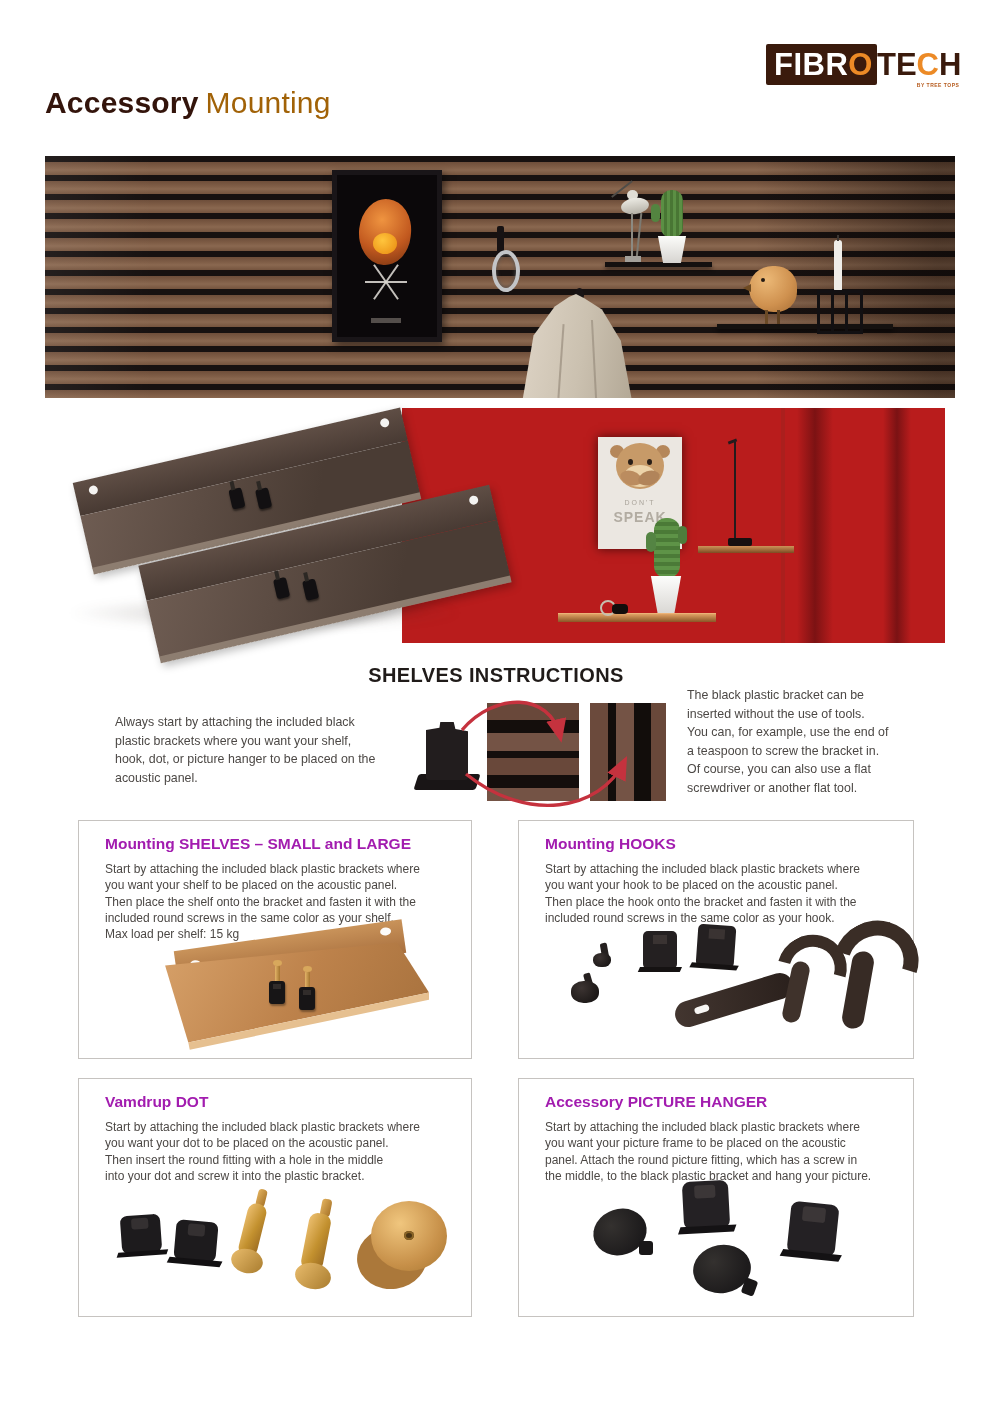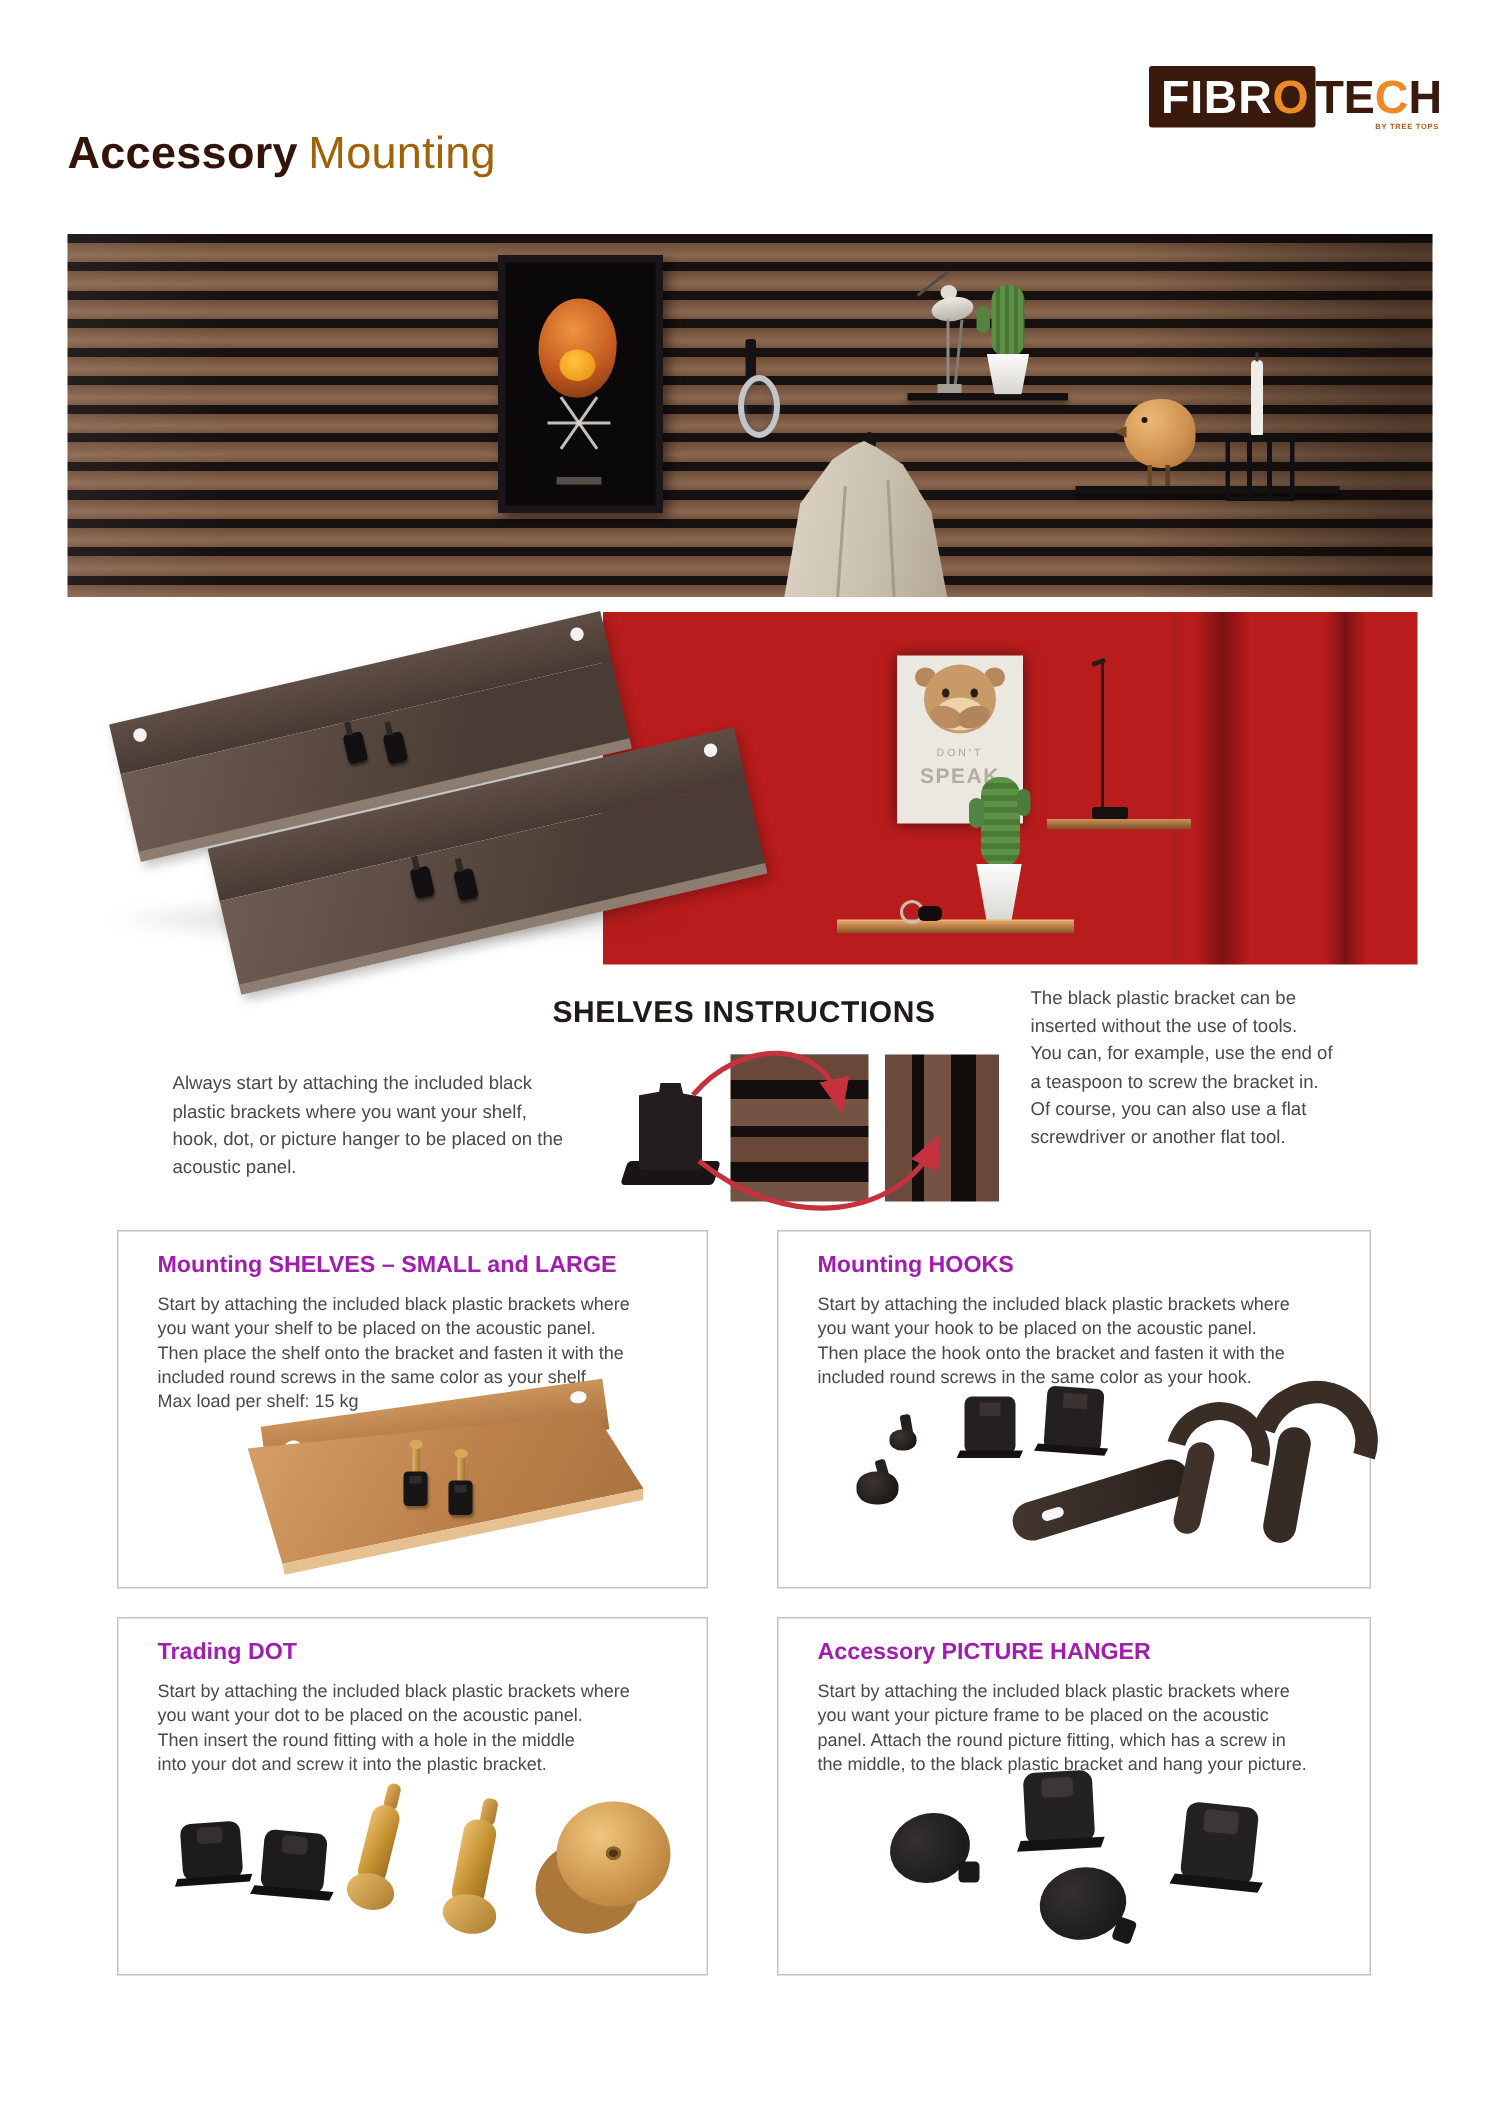--- a/index.html
+++ b/index.html
@@ -136,7 +136,7 @@
         font-size:20px;font-weight:bold;letter-spacing:.4px;color:#201b19;}
   .para{white-space:pre-line;font-size:12.4px;line-height:1.5;color:#4c4845;}
   .mi-left{position:absolute;left:115px;top:713px;width:280px;}
-  .mi-right{position:absolute;left:687px;top:656px;width:240px;}
+  .mi-right{position:absolute;left:687px;top:686px;width:240px;}
   .mi-bracket{position:absolute;left:416px;top:712px;width:62px;height:78px;}
   .mi-bracket .flange{position:absolute;left:0;bottom:0;width:62px;height:16px;background:#191516;
         border-radius:3px;transform:skewX(-18deg);}

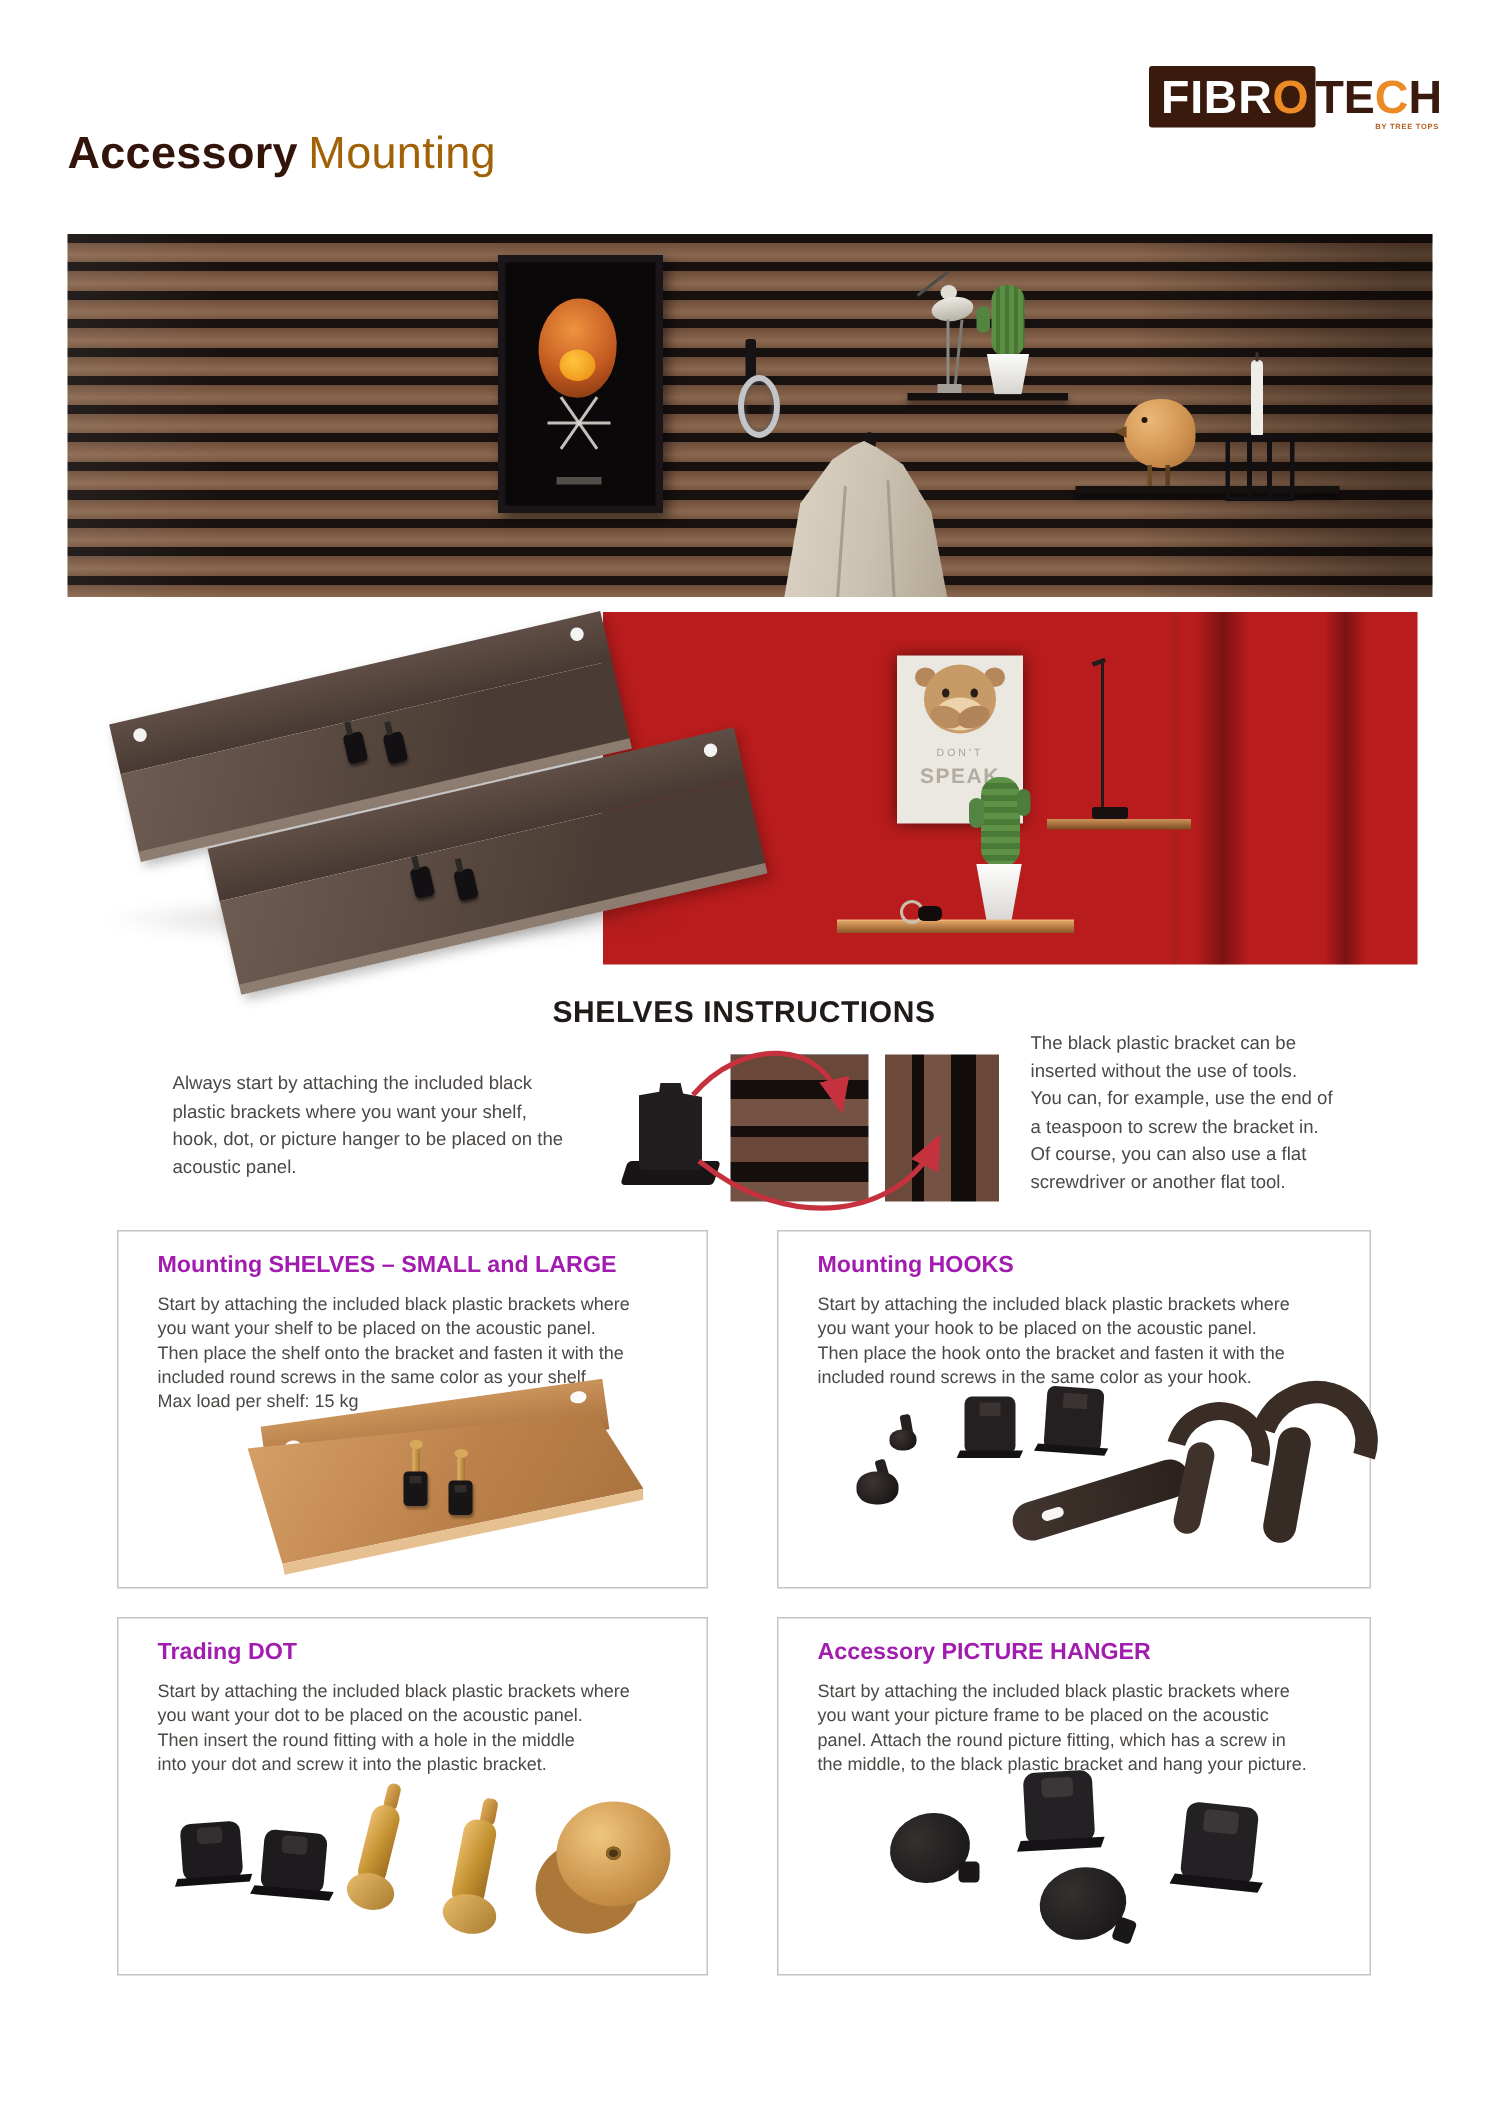--- a/index.html
+++ b/index.html
@@ -417,7 +417,7 @@
   </div>
 
   <div class="mbox b3">
-    <h3>Trading DOT</h3>
+    <h3>Vamdrup DOT</h3>
     <div class="para">Start by attaching the included black plastic brackets where
 you want your dot to be placed on the acoustic panel.
 Then insert the round fitting with a hole in the middle

